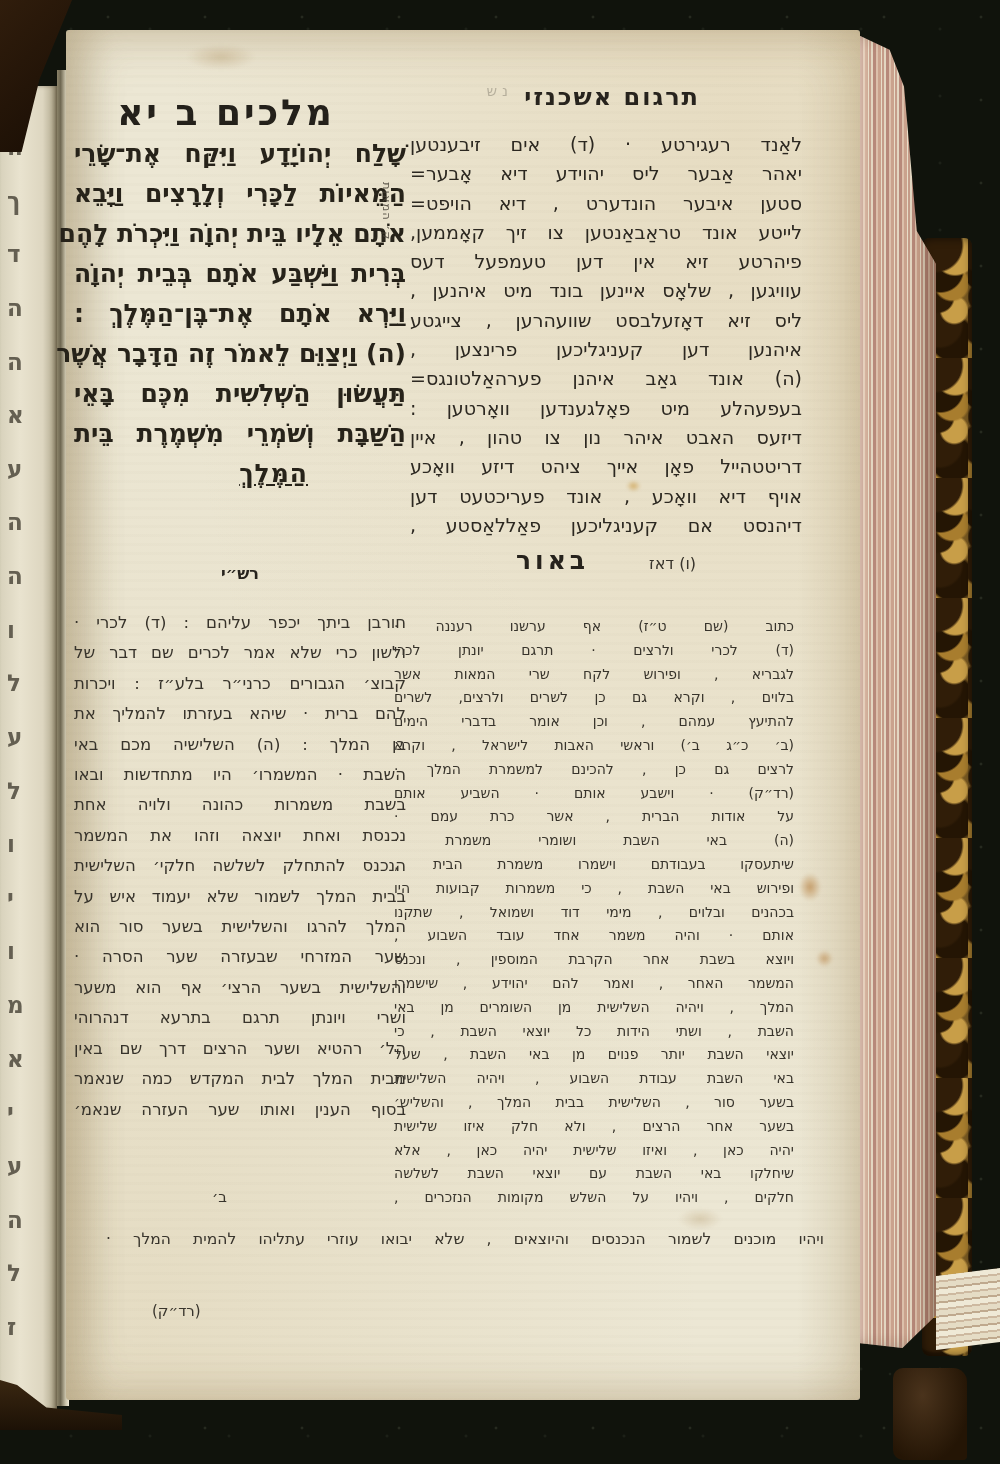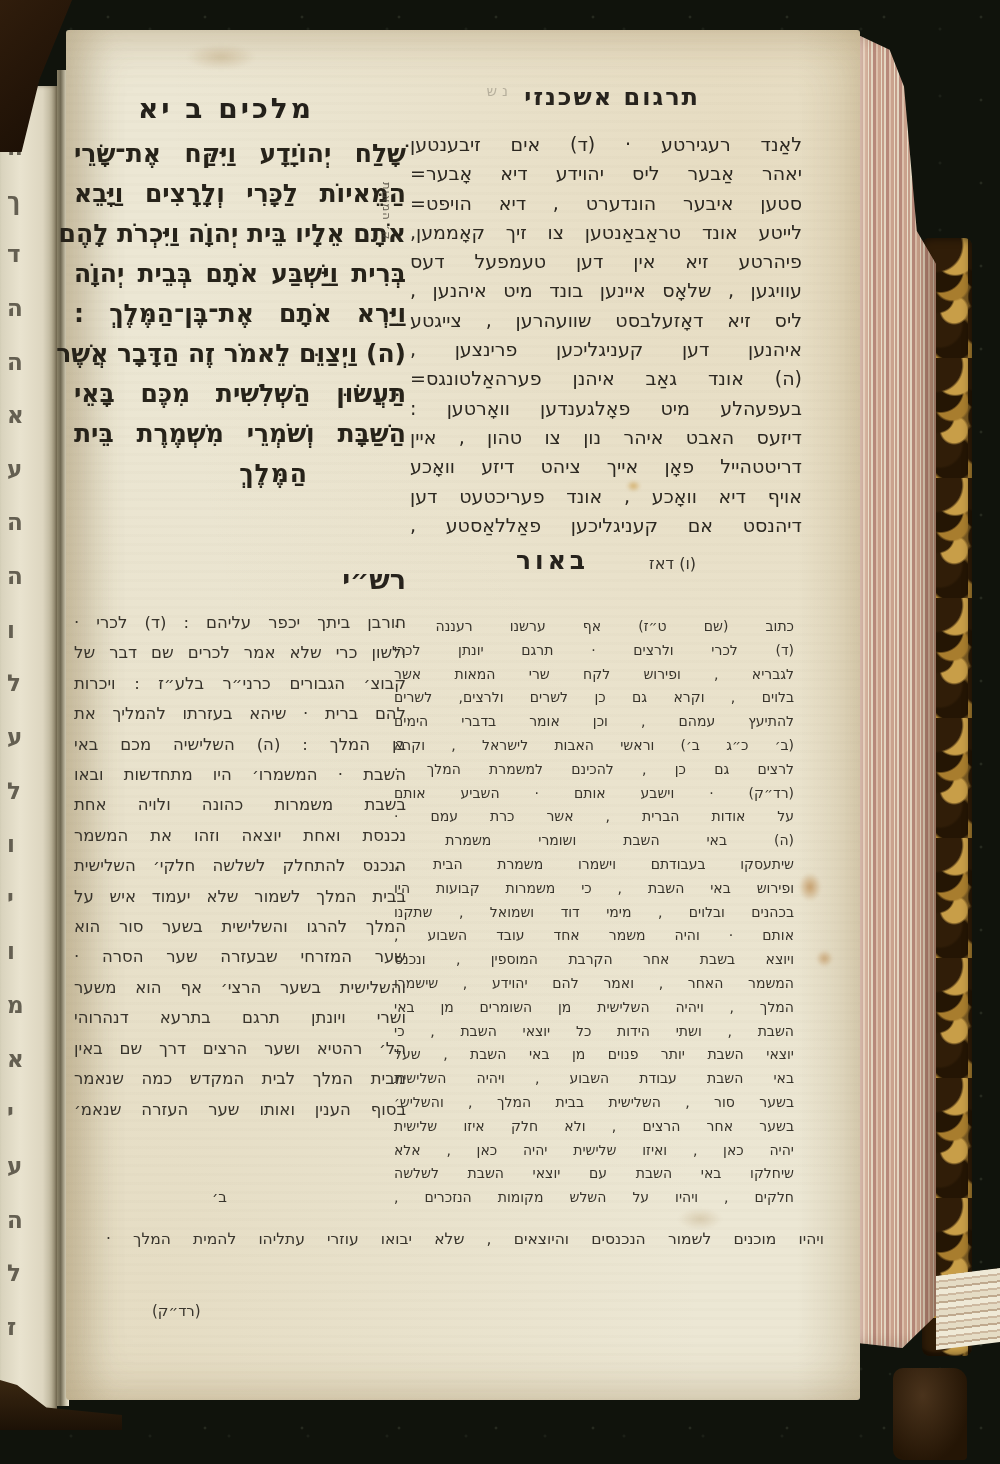--- a/index.html
+++ b/index.html
@@ -70,7 +70,7 @@
   .hdr-targum{position:absolute;top:53px;right:160px;font-size:24px;font-weight:bold;
     color:#26221c;letter-spacing:2px;margin-left:36px;}
   .hdr-faint{position:absolute;top:52px;right:352px;font-size:15px;color:#26221c;opacity:.25;}
-  .hdr-kings{position:absolute;top:62px;left:26px;width:268px;text-align:center;font-size:28px;
+  .hdr-kings{position:absolute;top:62px;left:26px;width:268px;text-align:center;font-size:36px;
     font-weight:bold;color:#23201a;letter-spacing:3px;}
 
   .col{direction:rtl;}

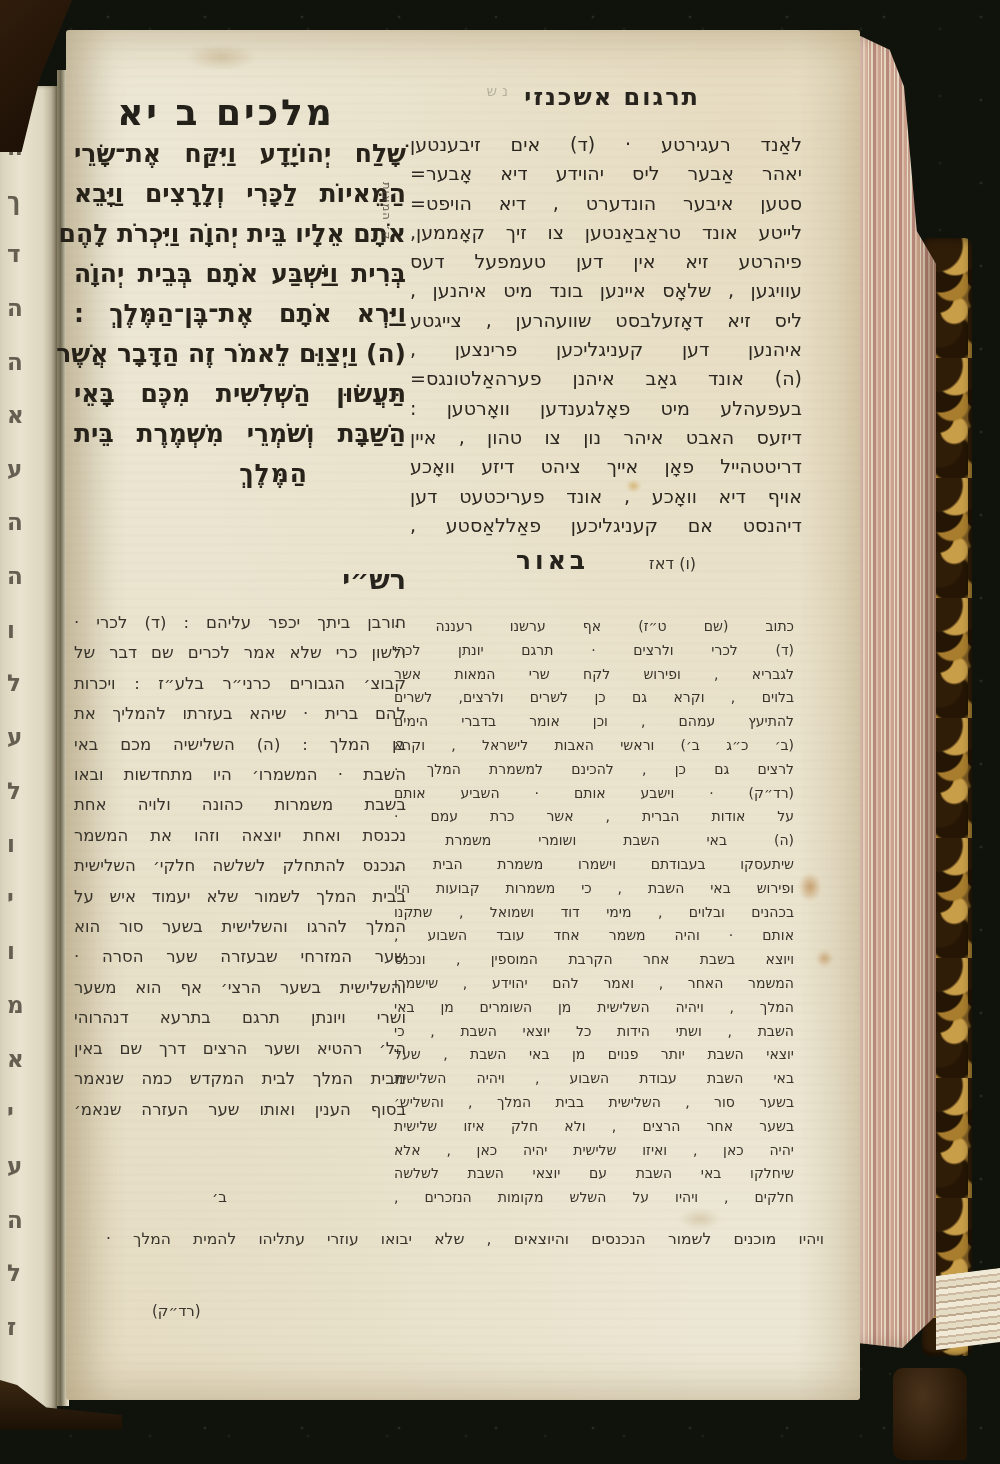--- a/index.html
+++ b/index.html
@@ -78,7 +78,7 @@
 
   .col-bible{position:absolute;top:104px;left:8px;width:332px;font-size:25px;font-weight:700;
     line-height:40px;color:#262219;}
-  .col-bible .line:last-child{text-align-last:right;padding-right:98px;letter-spacing:1px;}
+  .col-bible .line:last-child{text-align-last:right;padding-right:98px;letter-spacing:1px;text-decoration:underline;}
 
   .hdr-rashi{position:absolute;top:534px;left:8px;width:332px;text-align:right;font-size:27px;
     font-weight:bold;color:#26221c;}

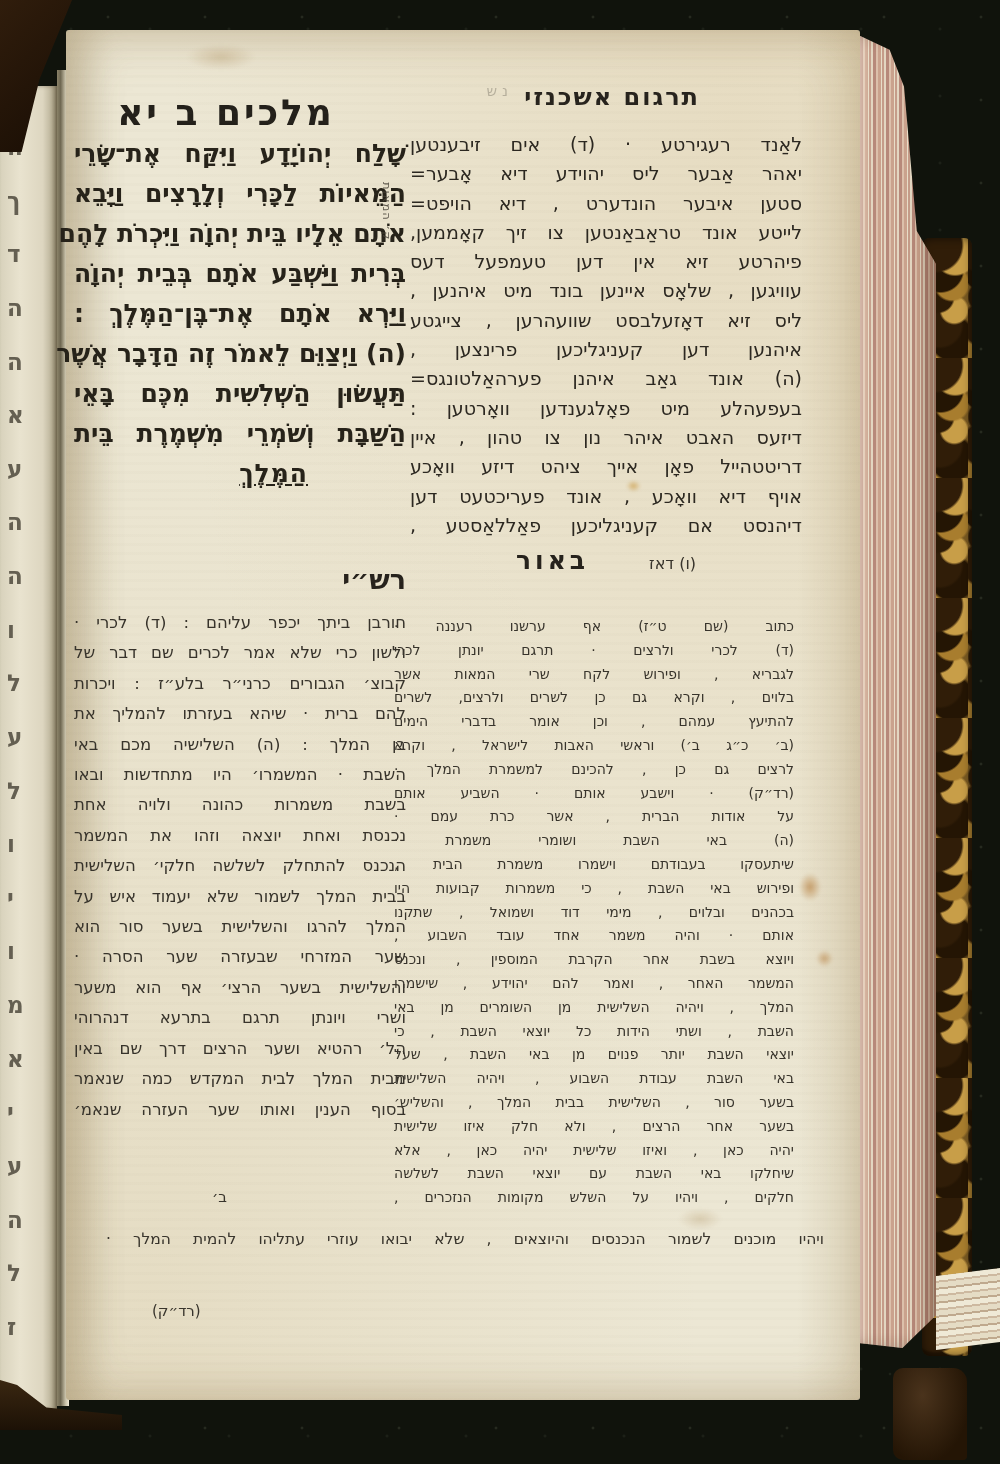--- a/index.html
+++ b/index.html
@@ -80,7 +80,7 @@
     line-height:40px;color:#262219;}
   .col-bible .line:last-child{text-align-last:right;padding-right:98px;letter-spacing:1px;text-decoration:underline;}
 
-  .hdr-rashi{position:absolute;top:534px;left:8px;width:332px;text-align:right;font-size:27px;
+  .hdr-rashi{position:absolute;top:534px;left:8px;width:332px;text-align:center;font-size:16px;
     font-weight:bold;color:#26221c;}
 
   .col-rashi{position:absolute;top:578px;left:8px;width:332px;font-size:16.5px;line-height:30.4px;

